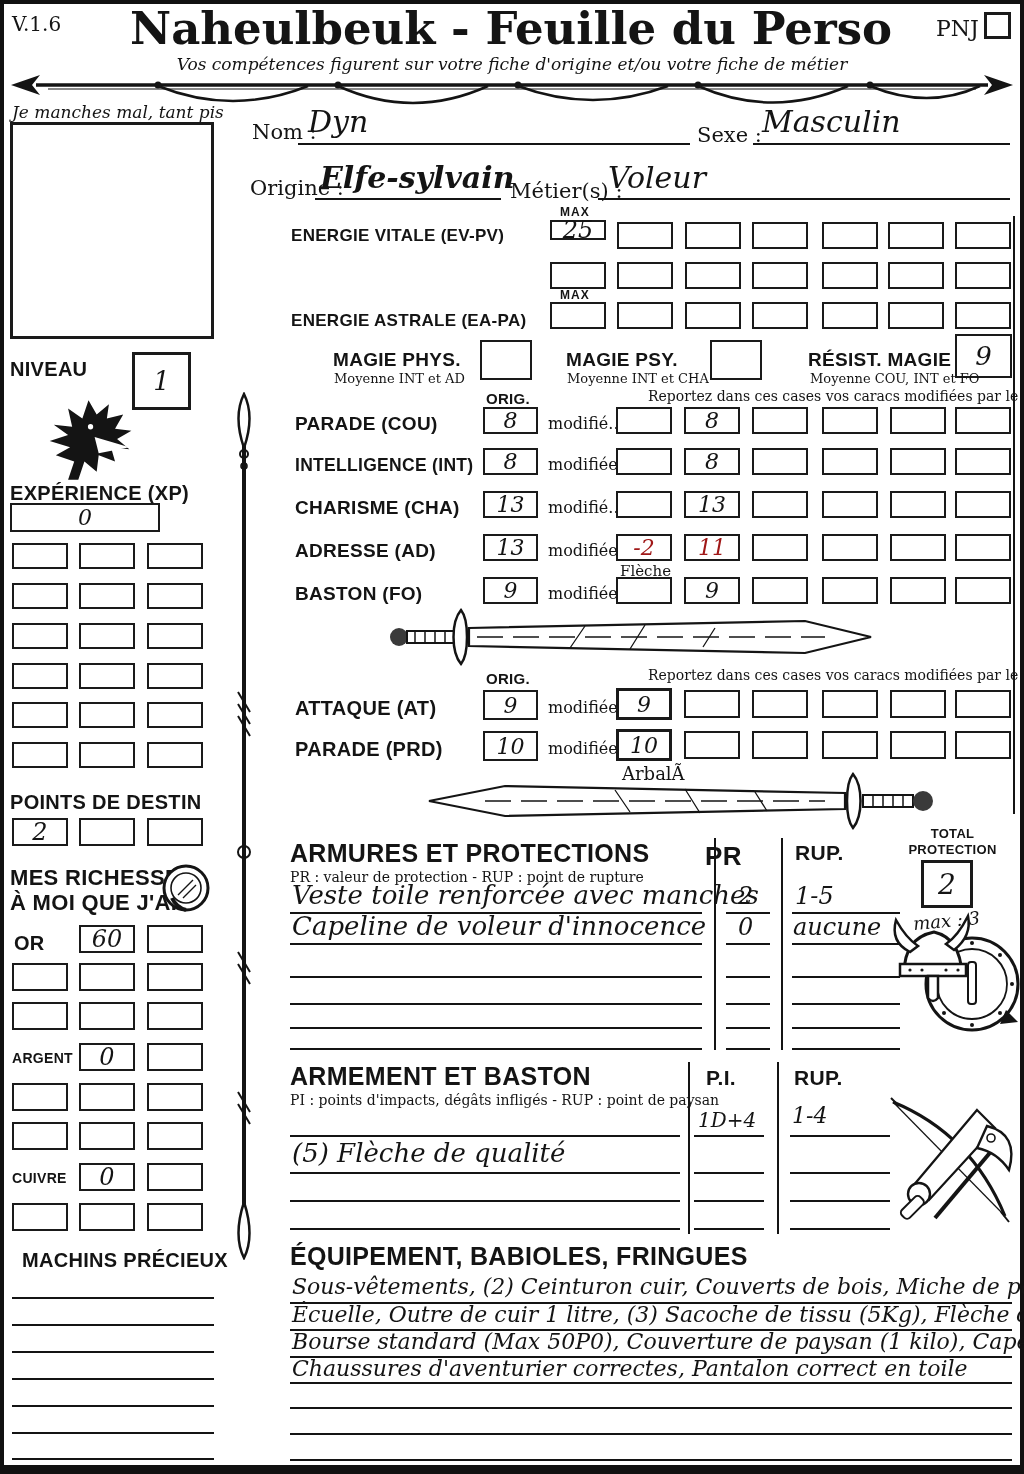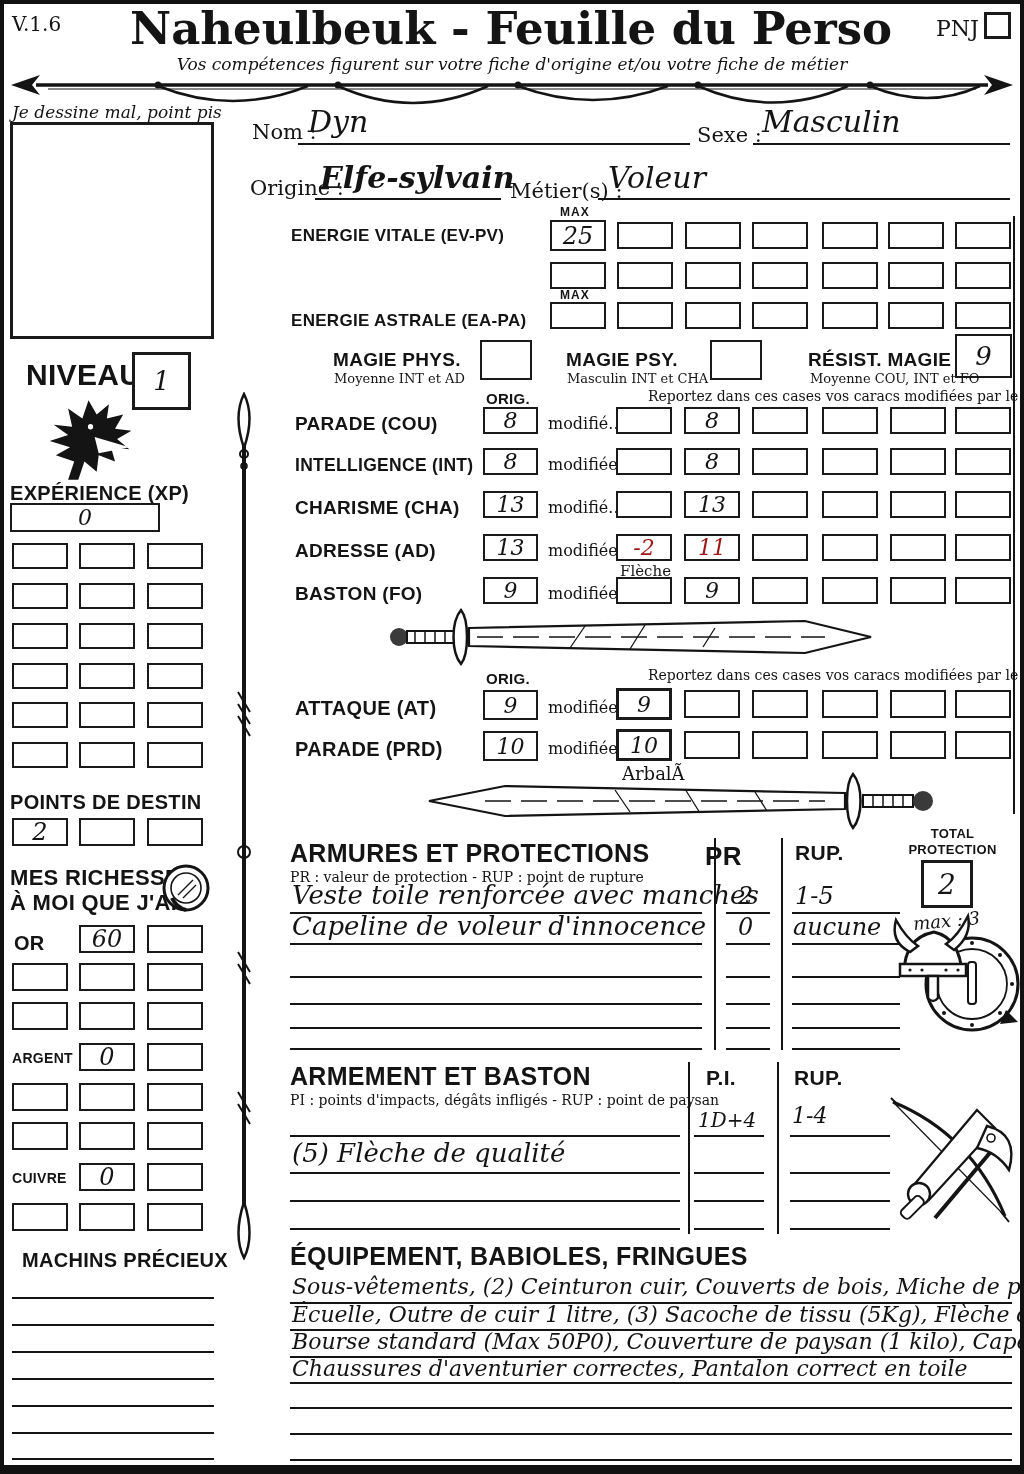--- a/index.html
+++ b/index.html
@@ -58,7 +58,7 @@
     </svg>
   </div>
 
-  <div class="serif ital h17" style="left:12px;top:102px">Je dessine mal, point pis</div>
+  <div class="serif ital h17" style="left:12px;top:102px">Je manches mal, tant pis</div>
   <div class="box bx3" style="left:10px;top:122px;width:204px;height:217px"></div>
 
   <div class="sans" style="left:26px;top:358px;font-size:30px">NIVEAU</div>

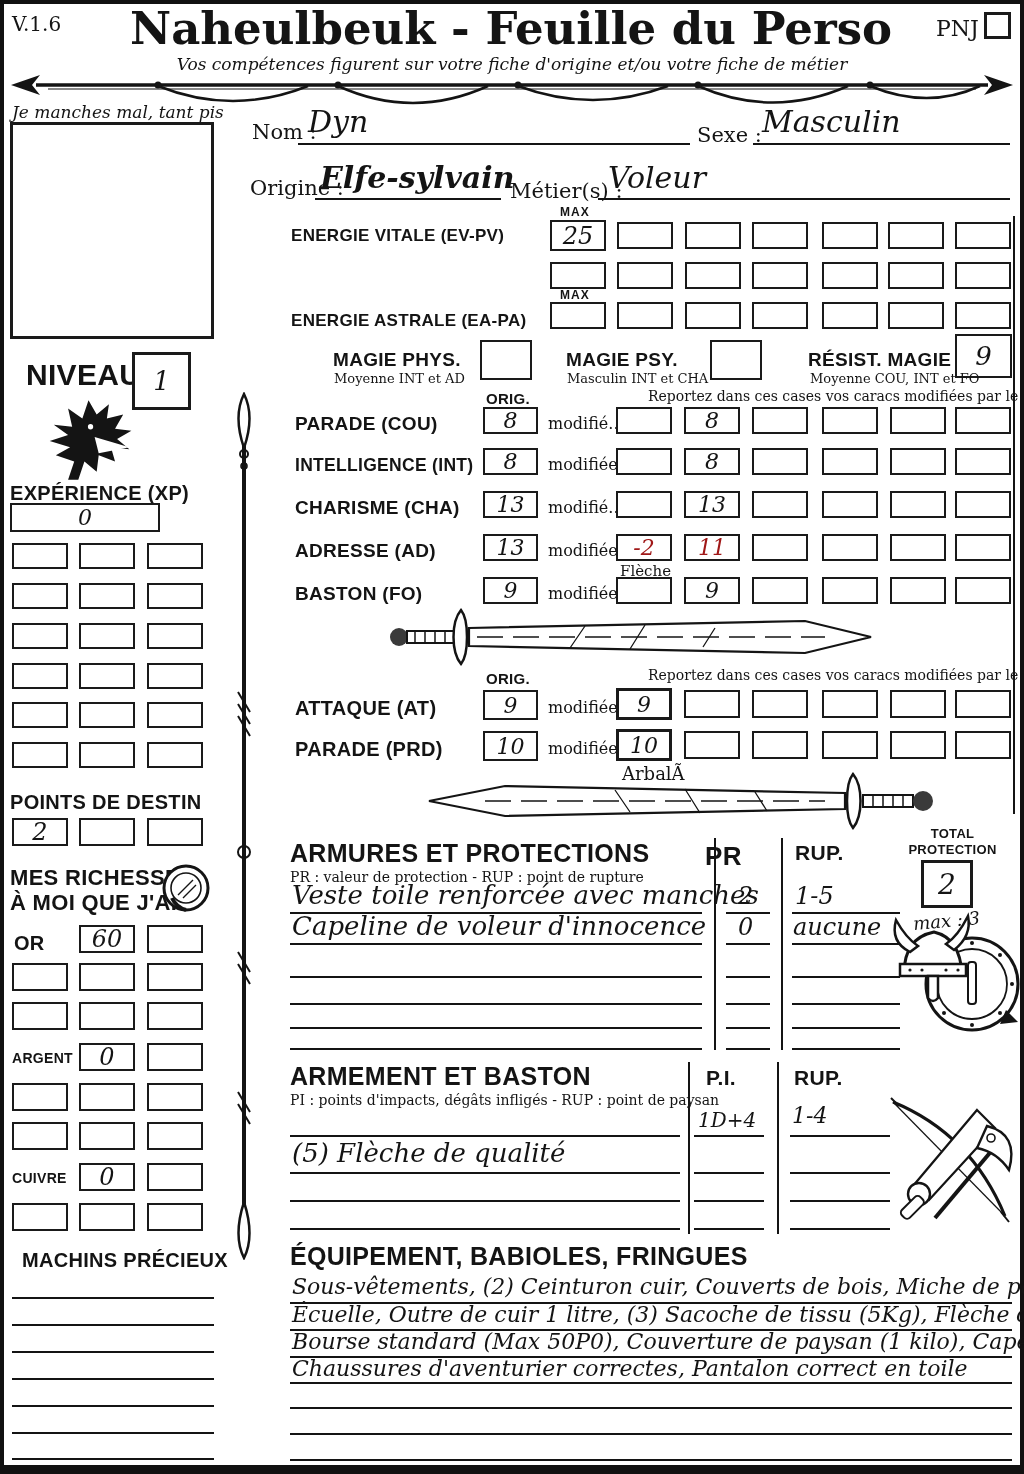--- a/index.html
+++ b/index.html
@@ -189,7 +189,7 @@
 
   <div class="sans h17" style="left:291px;top:226px">ENERGIE VITALE (EV-PV)</div>
   <div class="sans" style="left:560px;top:205px;font-size:12px;letter-spacing:1px">MAX</div>
-  <div class="box" style="left:550px;top:220px;width:56px;height:31px">
+  <div class="box" style="left:550px;top:220px;width:56px;height:20px">
     <span class="hand h24">25</span>
   </div>
   <div class="box" style="left:617px;top:222px;width:56px;height:27px"></div>

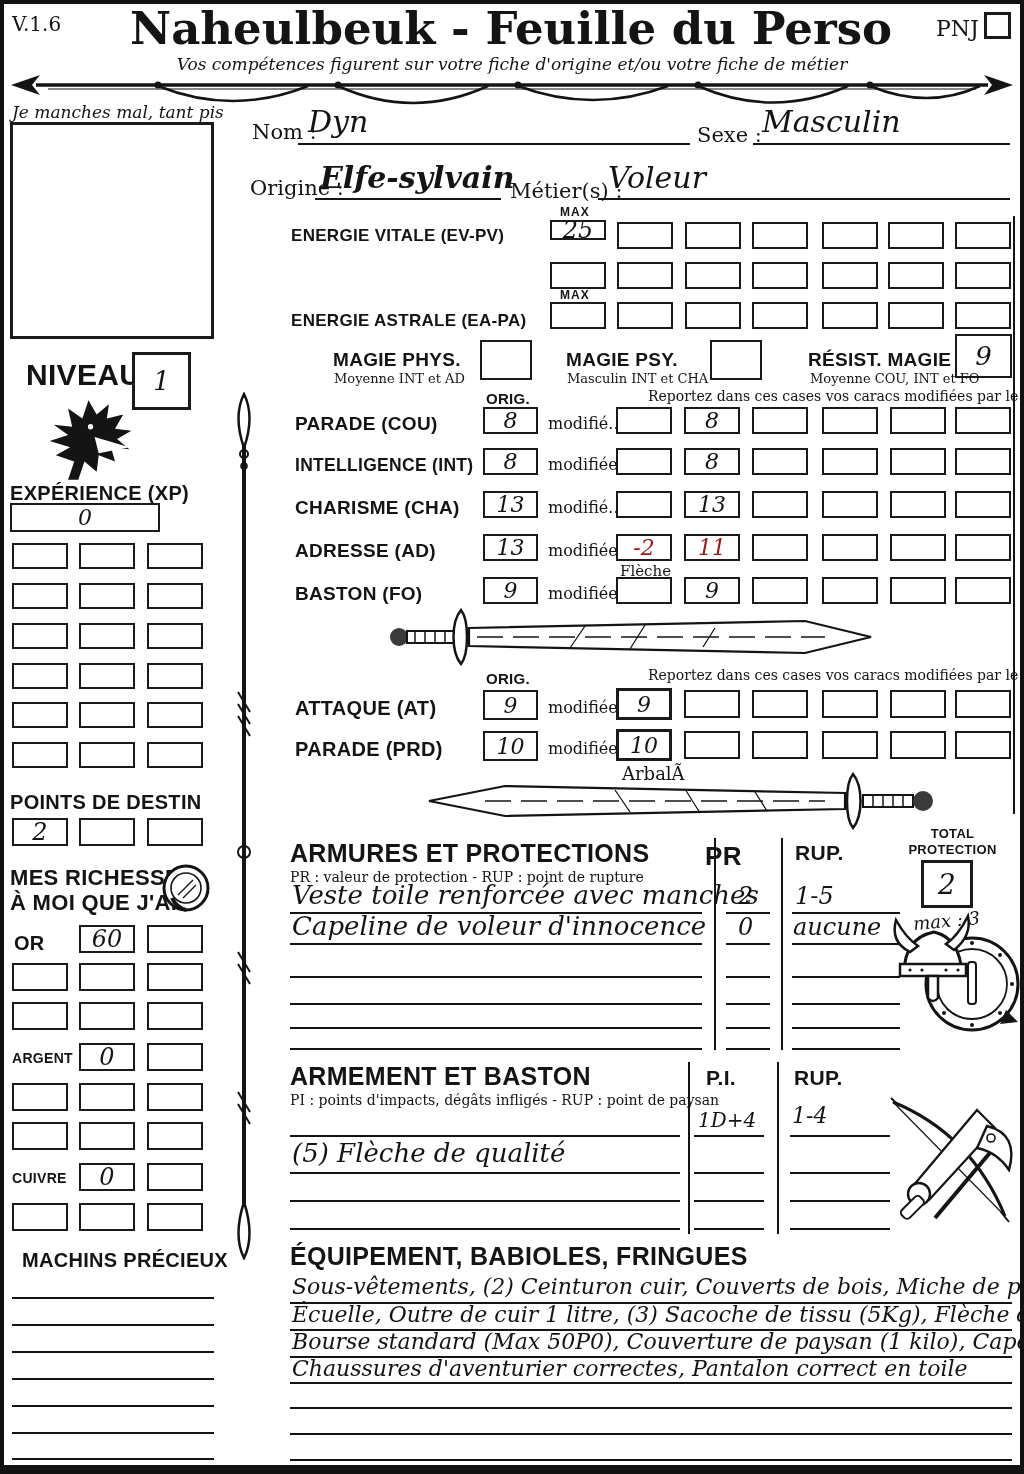--- a/index.html
+++ b/index.html
@@ -61,7 +61,7 @@
   <div class="serif ital h17" style="left:12px;top:102px">Je manches mal, tant pis</div>
   <div class="box bx3" style="left:10px;top:122px;width:204px;height:217px"></div>
 
-  <div class="sans" style="left:26px;top:358px;font-size:30px">NIVEAU</div>
+  <div class="sans" style="left:10px;top:358px;font-size:20px">NIVEAU</div>
   <div class="box bx3" style="left:132px;top:352px;width:59px;height:58px">
     <span class="hand h26">1</span>
   </div>

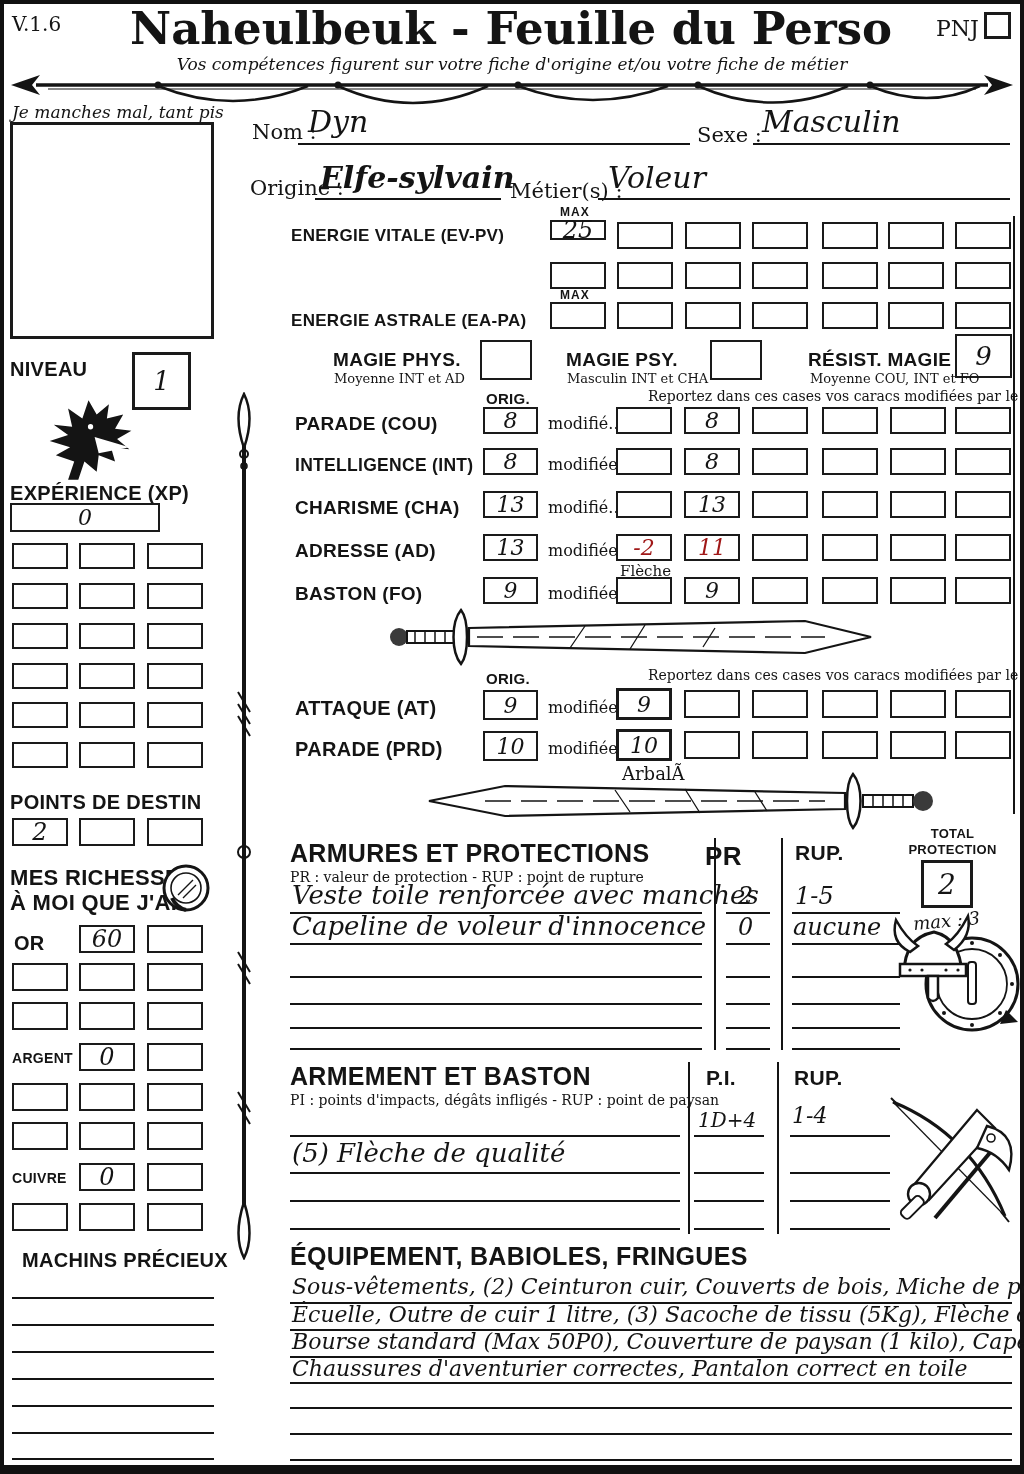--- a/index.html
+++ b/index.html
@@ -224,7 +224,7 @@
   <div class="box" style="left:710px;top:340px;width:52px;height:40px">
     <span class="hand h24"></span>
   </div>
-  <div class="serif" style="left:567px;top:371px;font-size:13px">Masculin INT et CHA</div>
+  <div class="serif" style="left:567px;top:371px;font-size:13px">Moyenne INT et CHA</div>
   <div class="sans" style="left:808px;top:349px;font-size:19px">RÉSIST. MAGIE</div>
   <div class="box" style="left:955px;top:334px;width:57px;height:44px">
     <span class="hand h26">9</span>

